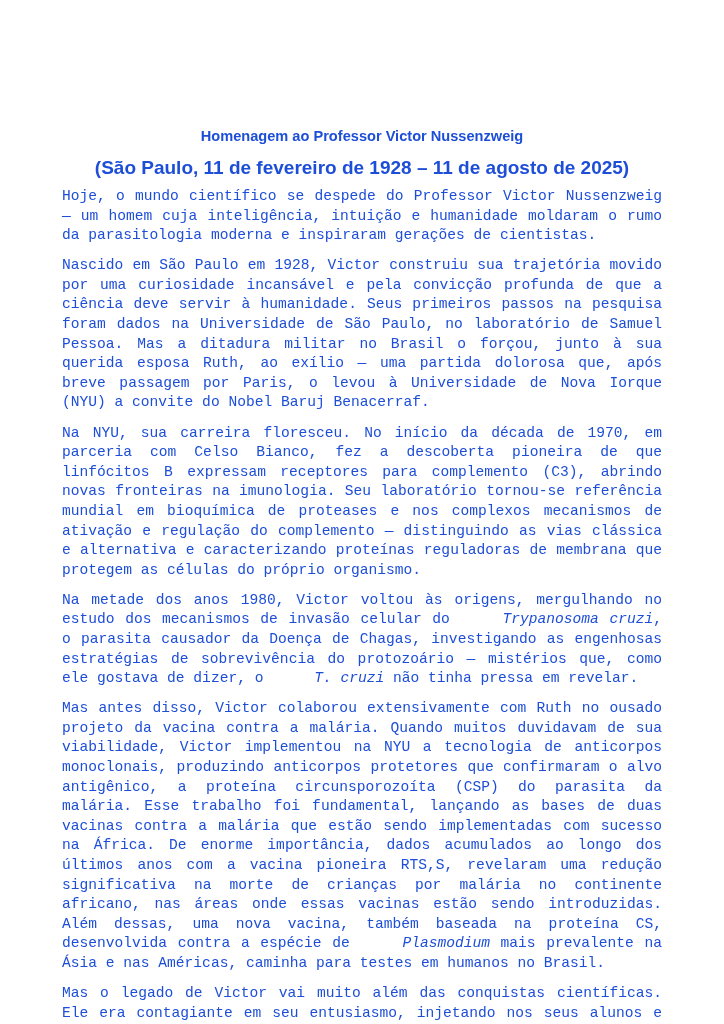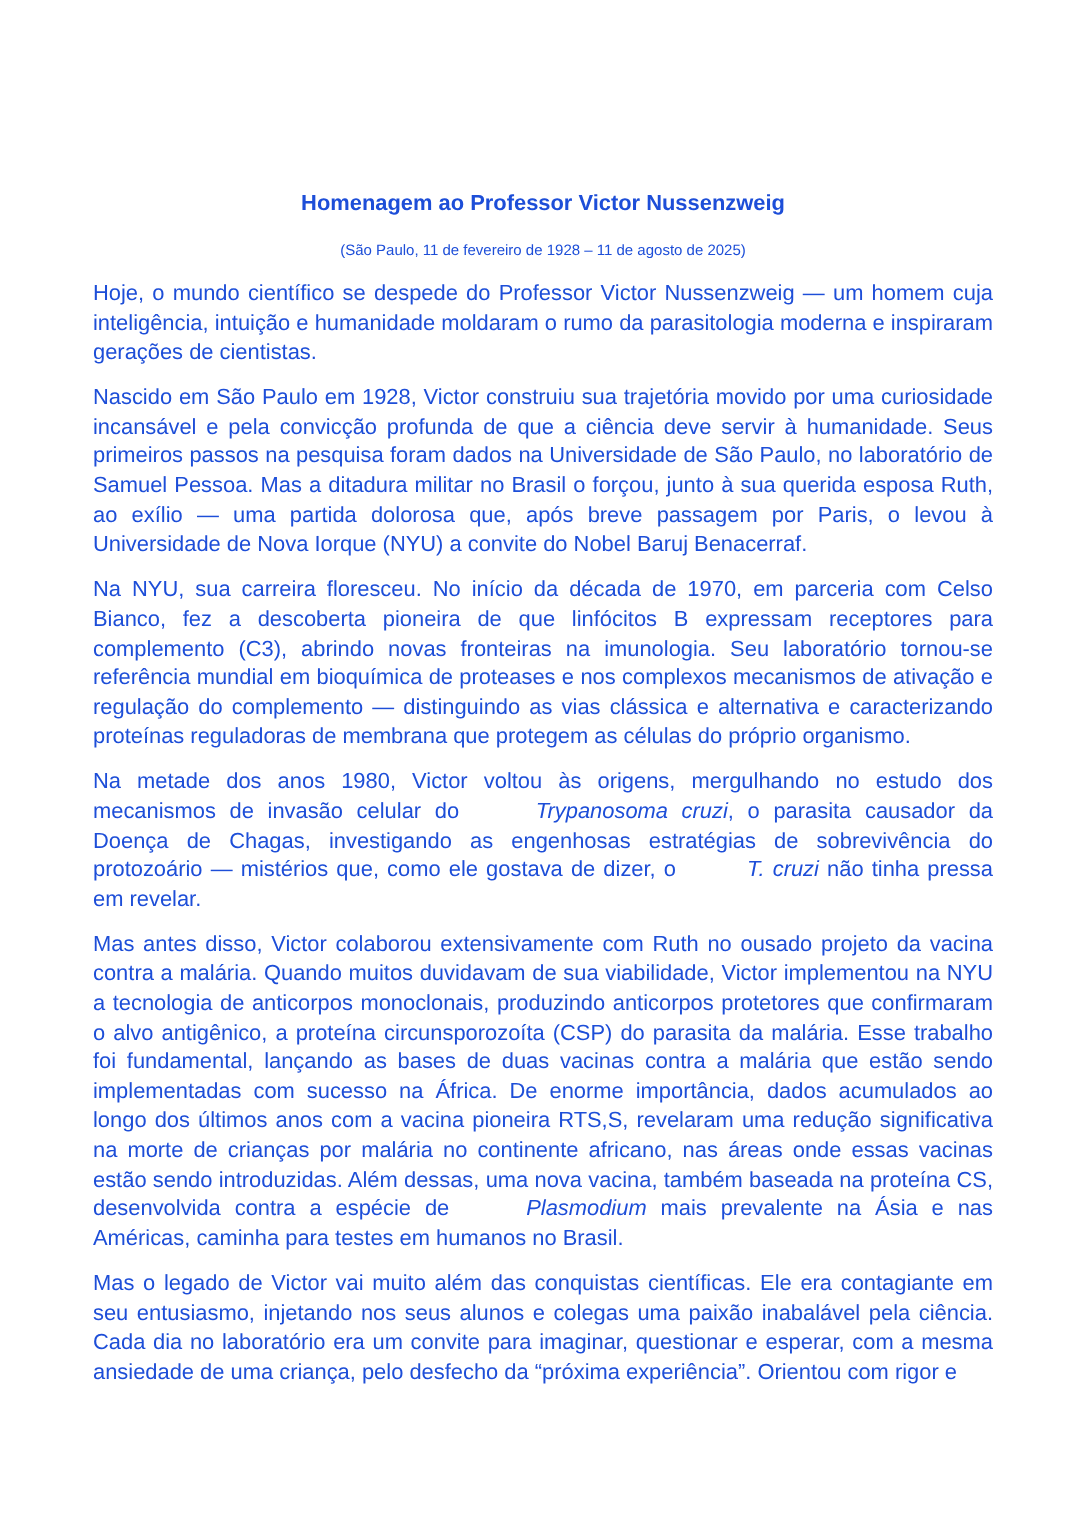--- a/index.html
+++ b/index.html
@@ -32,9 +32,9 @@
     }
     .subtitle {
       text-align: center;
-      font-weight: normal;
+      font-weight: bold;
       margin: 0 0 10px 0;
-      font-size: 10px;
+      font-size: 19px;
       line-height: 19px;
     }
     .para {

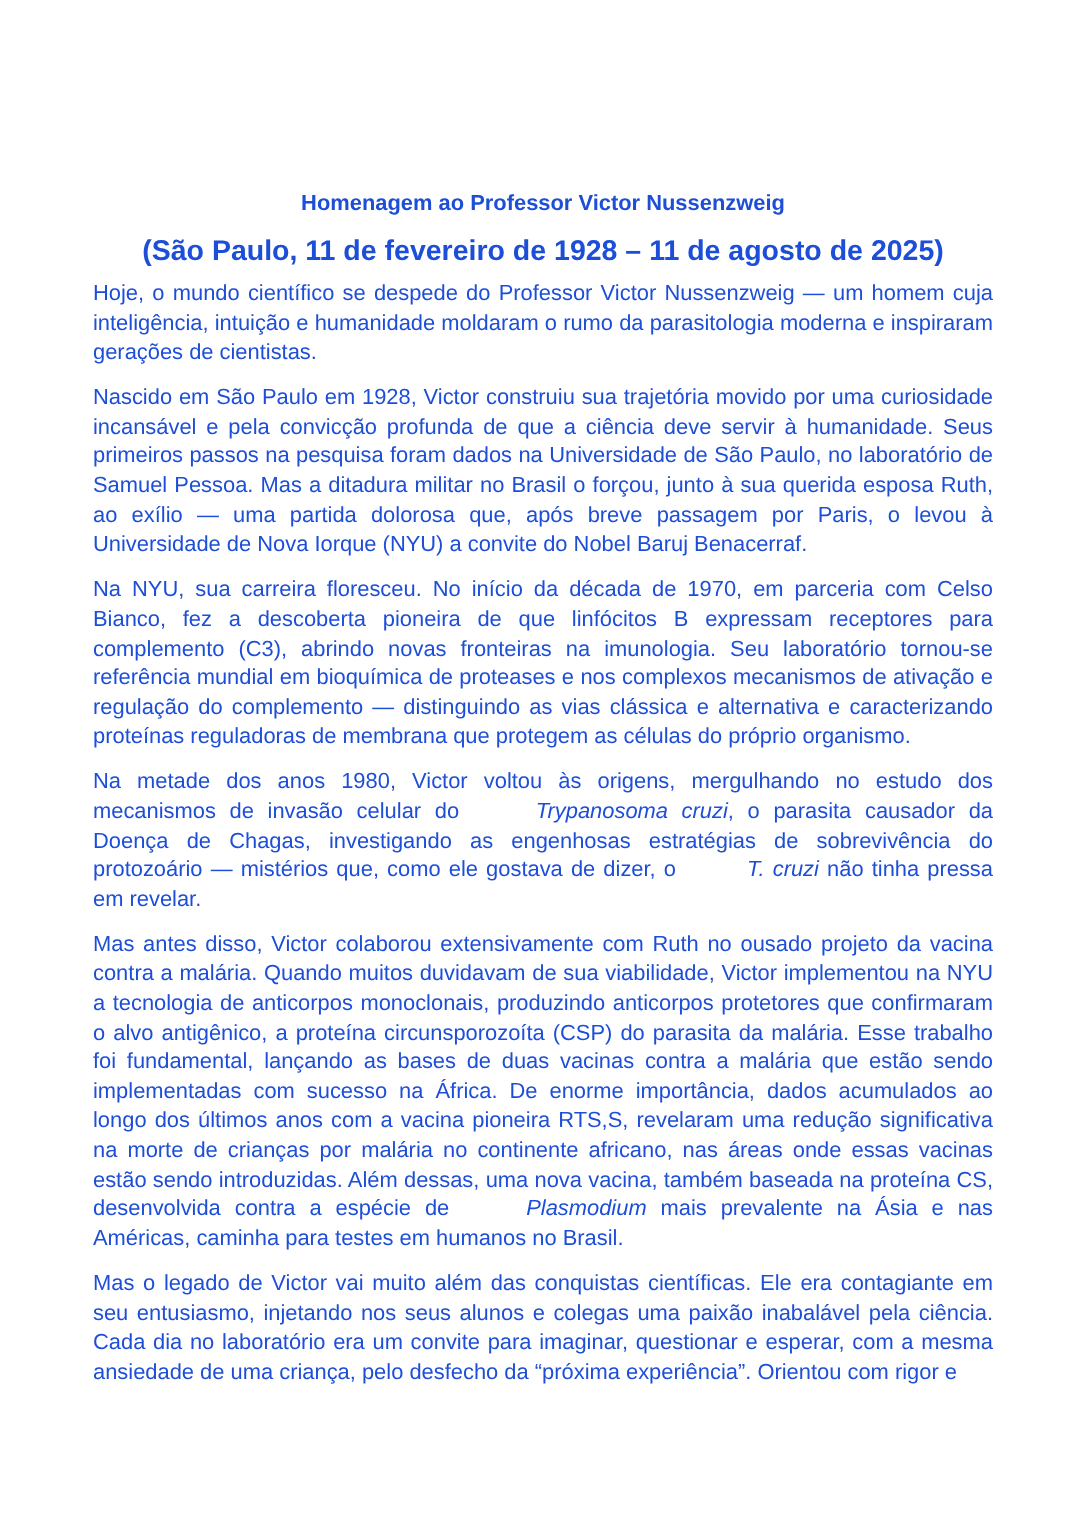--- a/index.html
+++ b/index.html
@@ -40,6 +40,7 @@
     .para {
       text-align: justify;
       margin: 0 0 10.5px 0;
+      font-family: Liberation Mono, monospace;
     }
     .para .seg-italic {
       font-style: italic;

